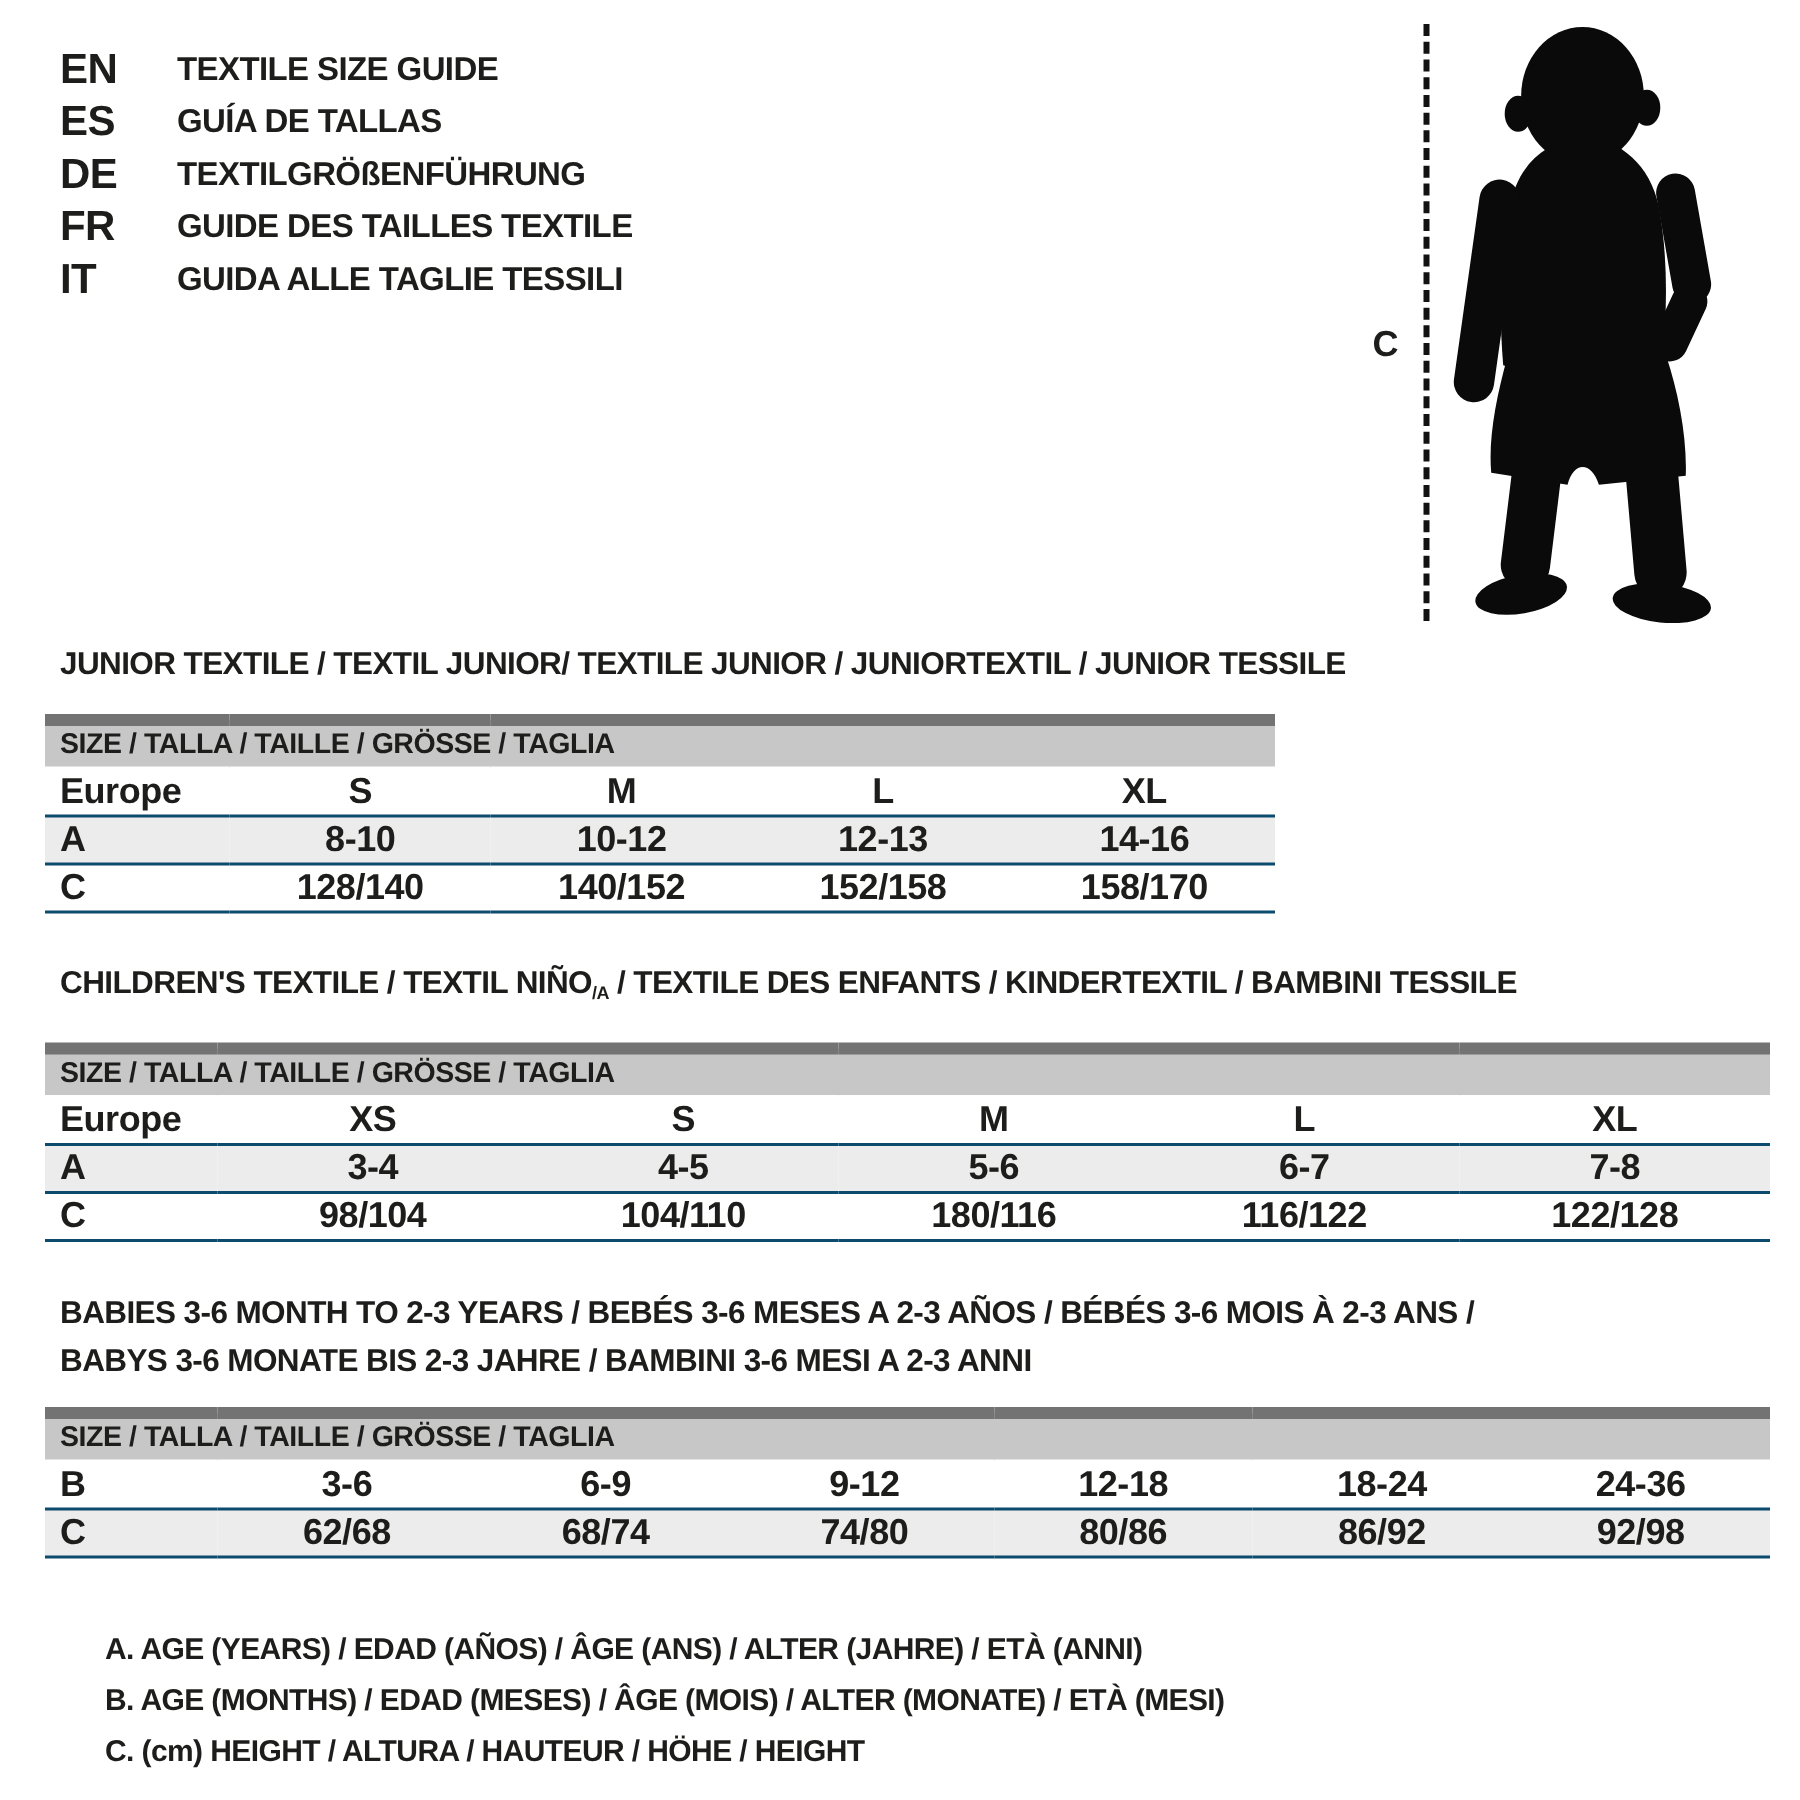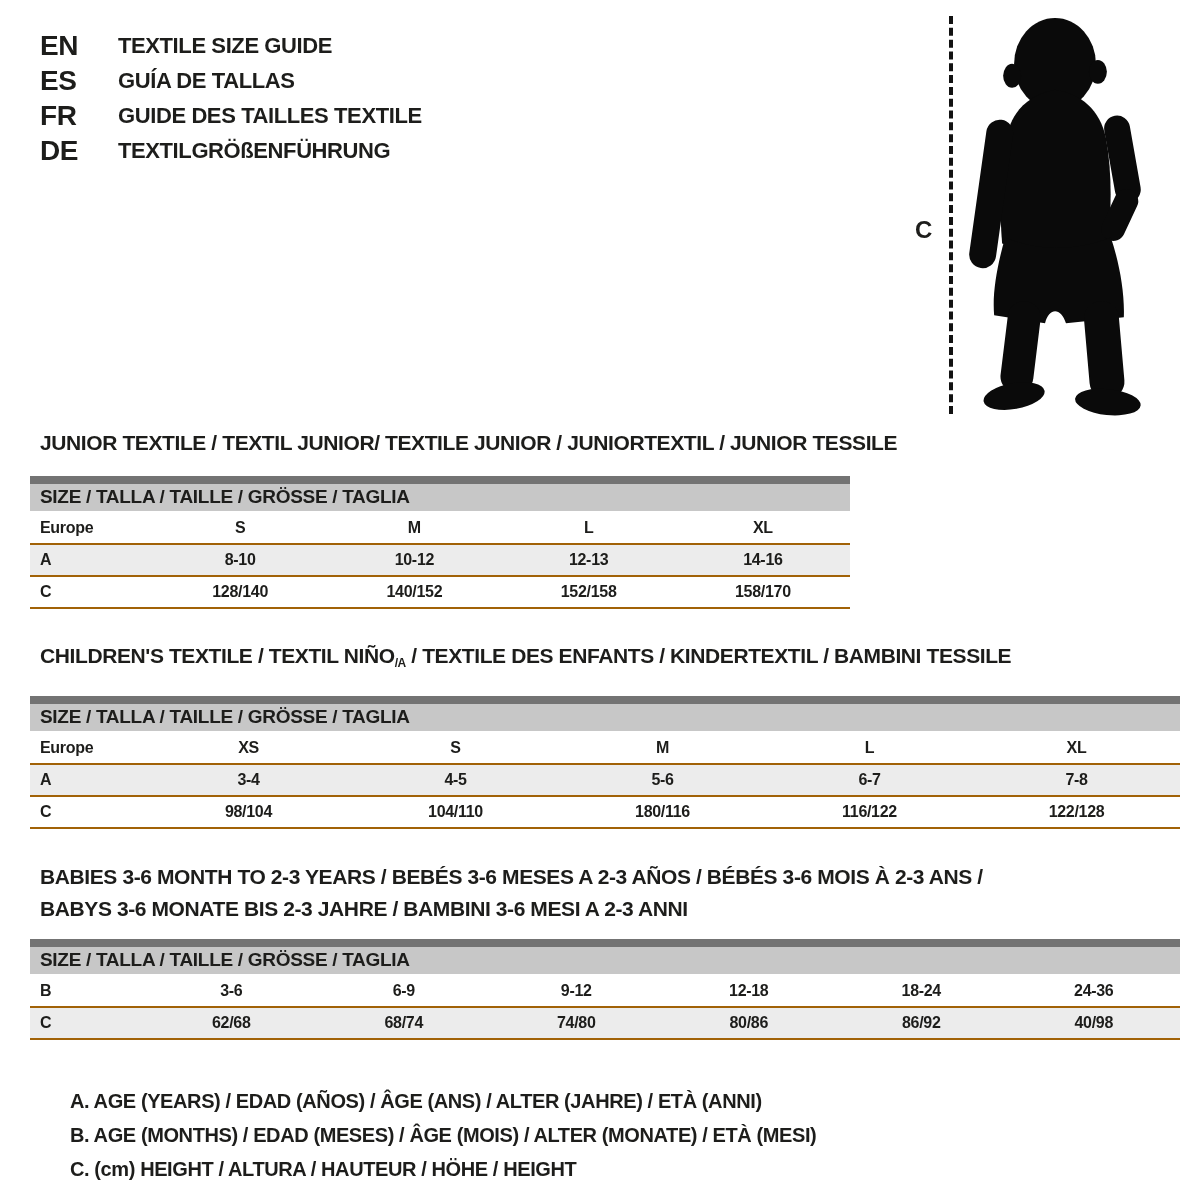--- a/index.html
+++ b/index.html
@@ -93,12 +93,12 @@
         <span class="lang-label">GUÍA DE TALLAS</span>
       </div>
       <div class="lang-row">
+        <span class="lang-code">DE</span>
+        <span class="lang-label">TEXTILGRÖßENFÜHRUNG</span>
+      </div>
+      <div class="lang-row">
         <span class="lang-code">FR</span>
         <span class="lang-label">GUIDE DES TAILLES TEXTILE</span>
-      </div>
-      <div class="lang-row">
-        <span class="lang-code">DE</span>
-        <span class="lang-label">TEXTILGRÖßENFÜHRUNG</span>
       </div>
     </div>
 

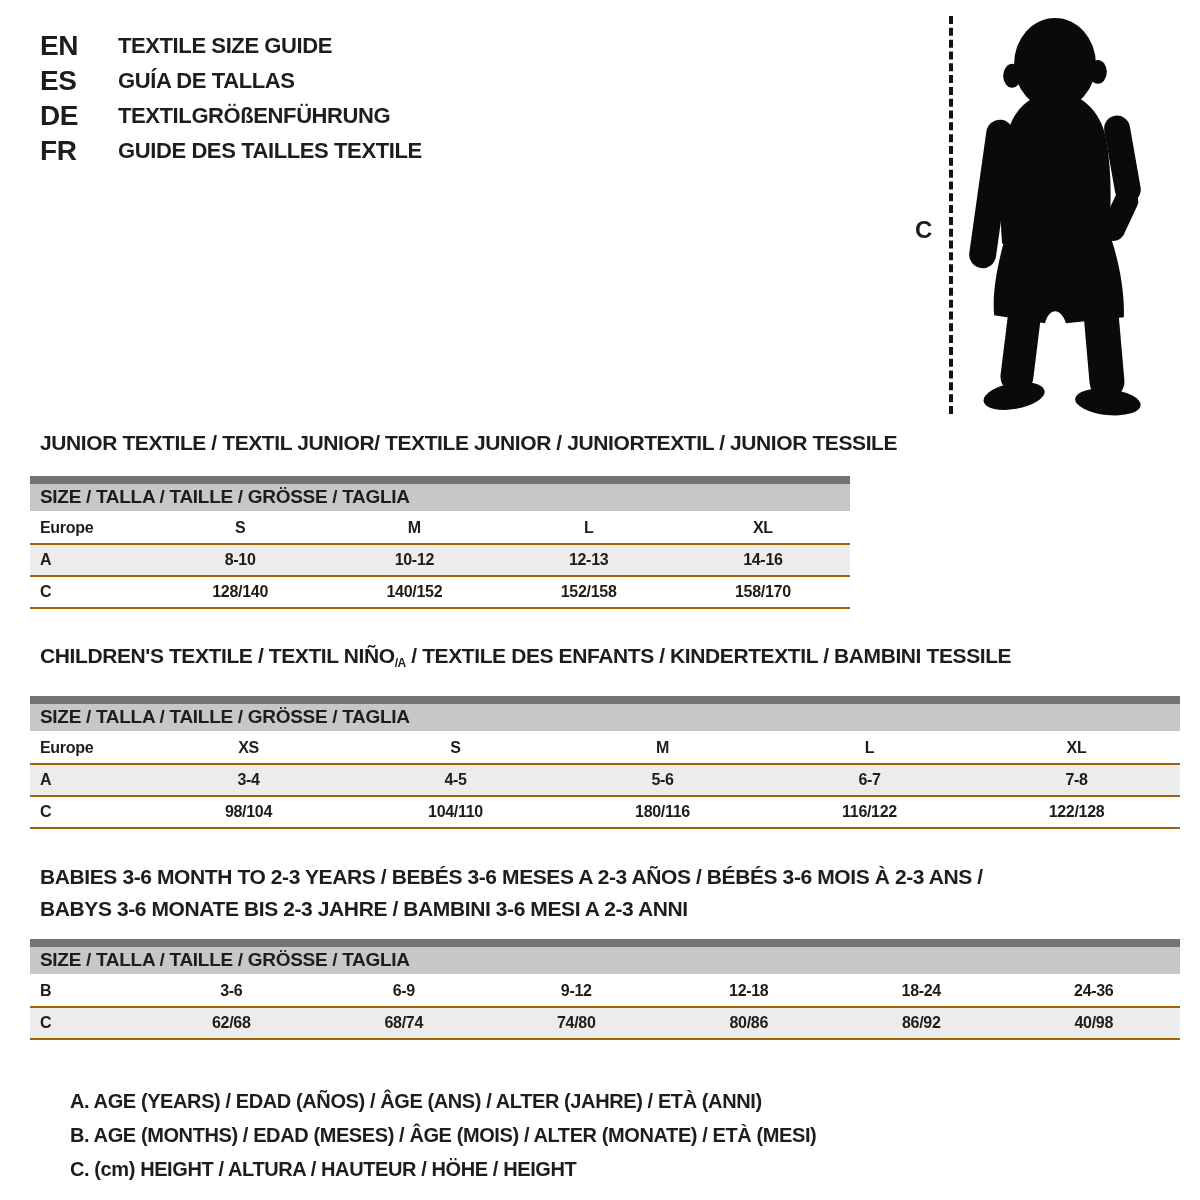--- a/index.html
+++ b/index.html
@@ -100,6 +100,10 @@
         <span class="lang-code">FR</span>
         <span class="lang-label">GUIDE DES TAILLES TEXTILE</span>
       </div>
+      <div class="lang-row">
+        <span class="lang-code">IT</span>
+        <span class="lang-label">GUIDA ALLE TAGLIE TESSILI</span>
+      </div>
     </div>
 
     <div class="figure">

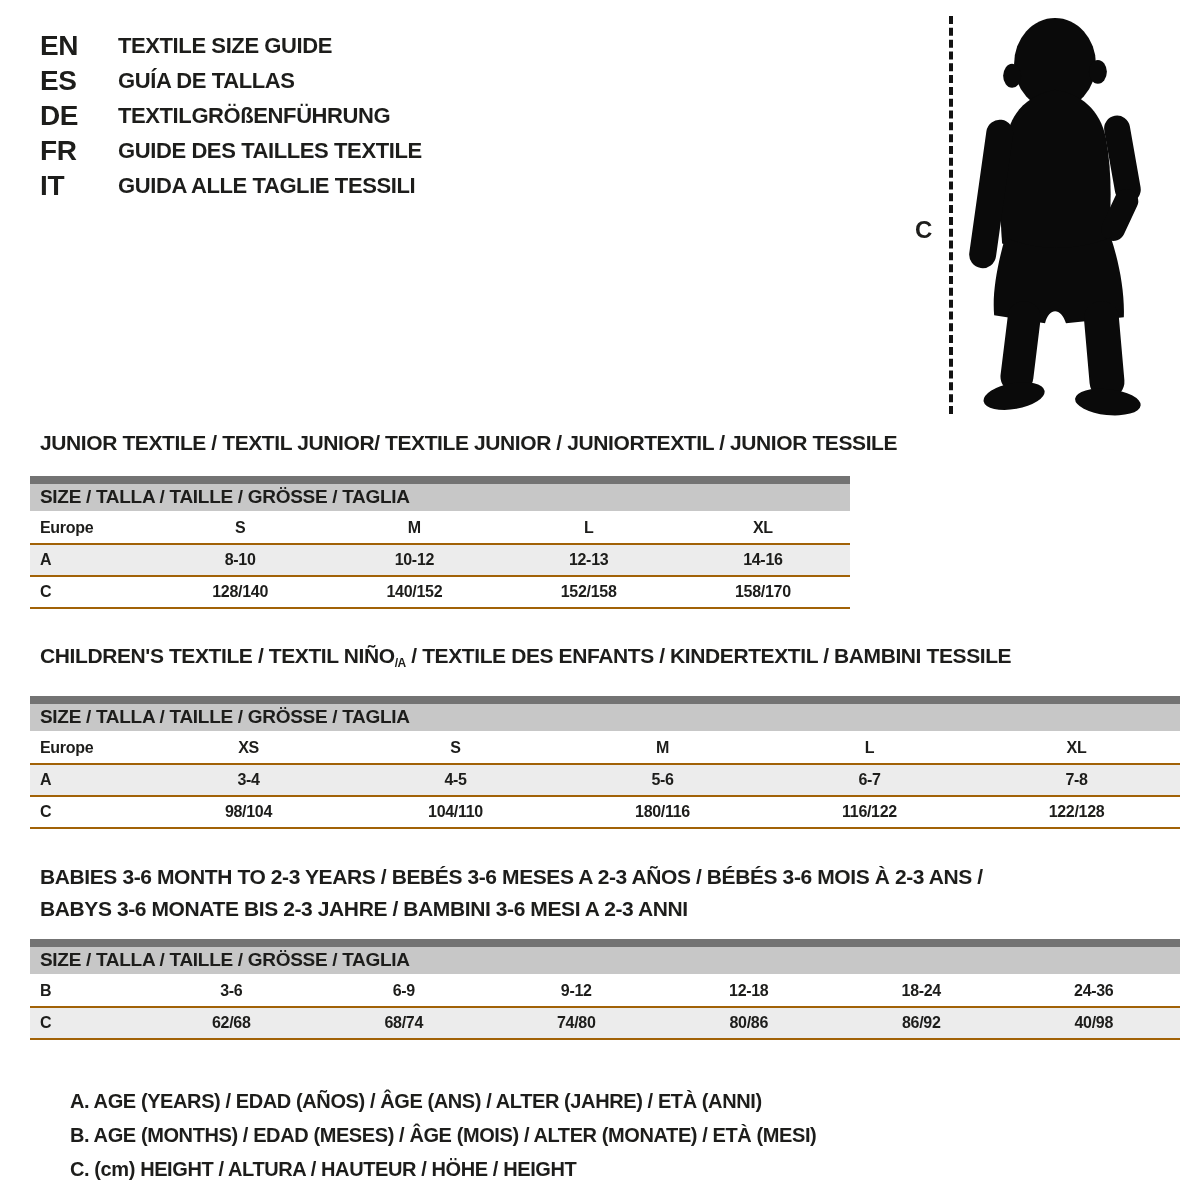--- a/index.html
+++ b/index.html
@@ -50,9 +50,9 @@
   table.wide { width: 1150px; }
 
   table.size-table td {
-    height: 32px; font-weight: bold; font-size: 16px; letter-spacing: -0.3px;
+    height: 32px; font-weight: bold; font-size: 24px; letter-spacing: -0.3px;
     text-align: center; vertical-align: middle; padding: 0;
-    border-bottom: 2px solid #a16207;
+    border-bottom: 2px solid #0c4a6e;
   }
   table.size-table td.lab { text-align: left; padding-left: 10px; }
   tr.head td {

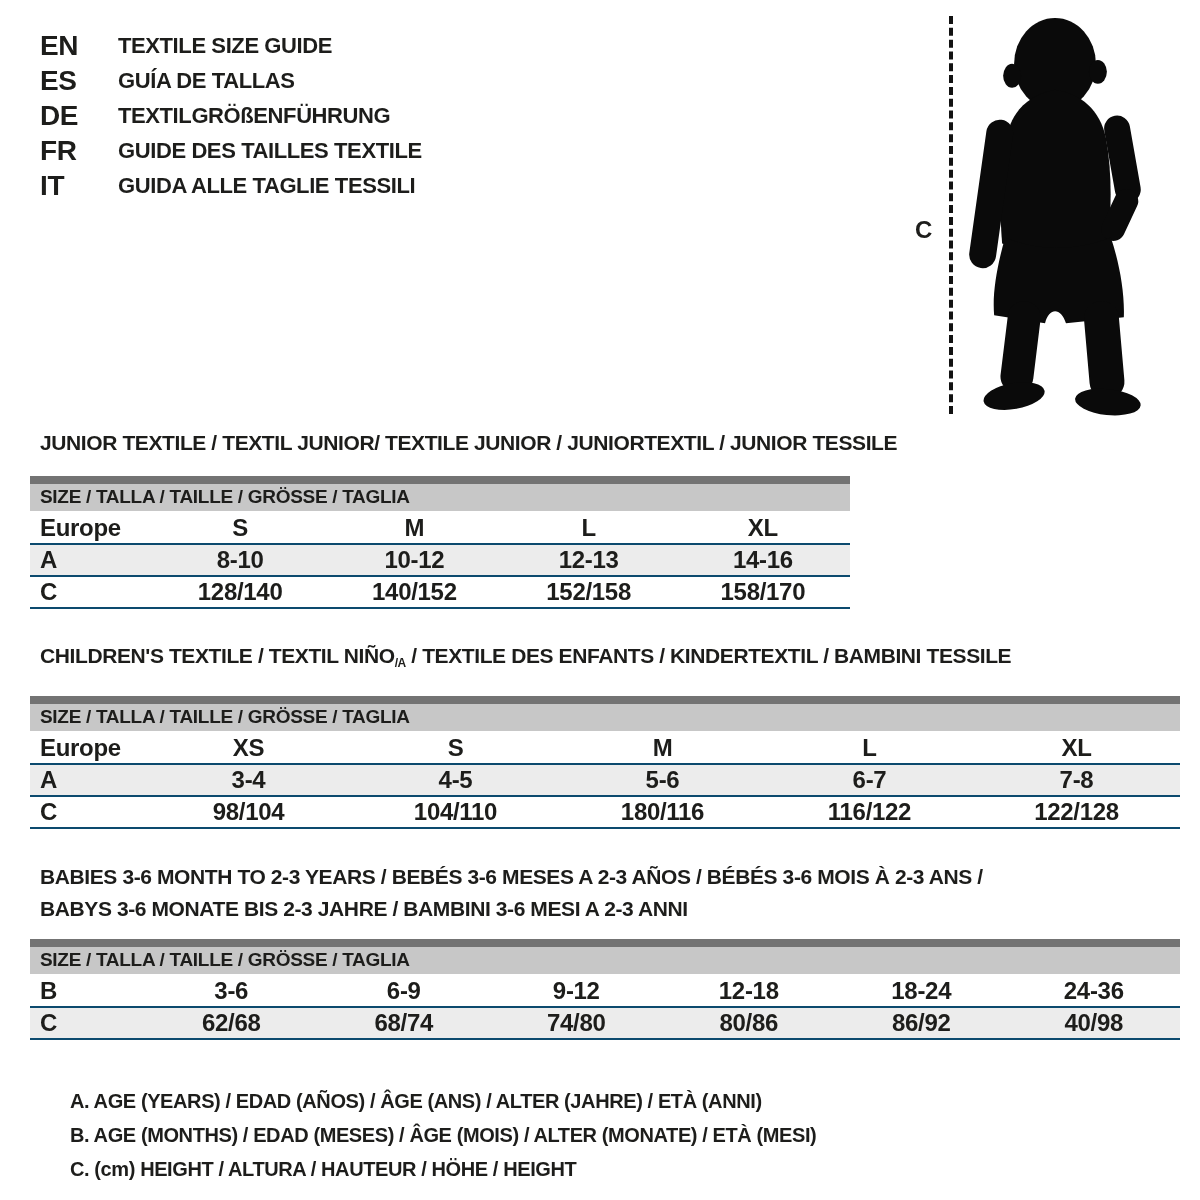--- a/index.html
+++ b/index.html
@@ -254,7 +254,7 @@
           <td>74/80</td>
           <td>80/86</td>
           <td>86/92</td>
-          <td>40/98</td>
+          <td>92/98</td>
         </tr>
       </tbody>
         </table>

